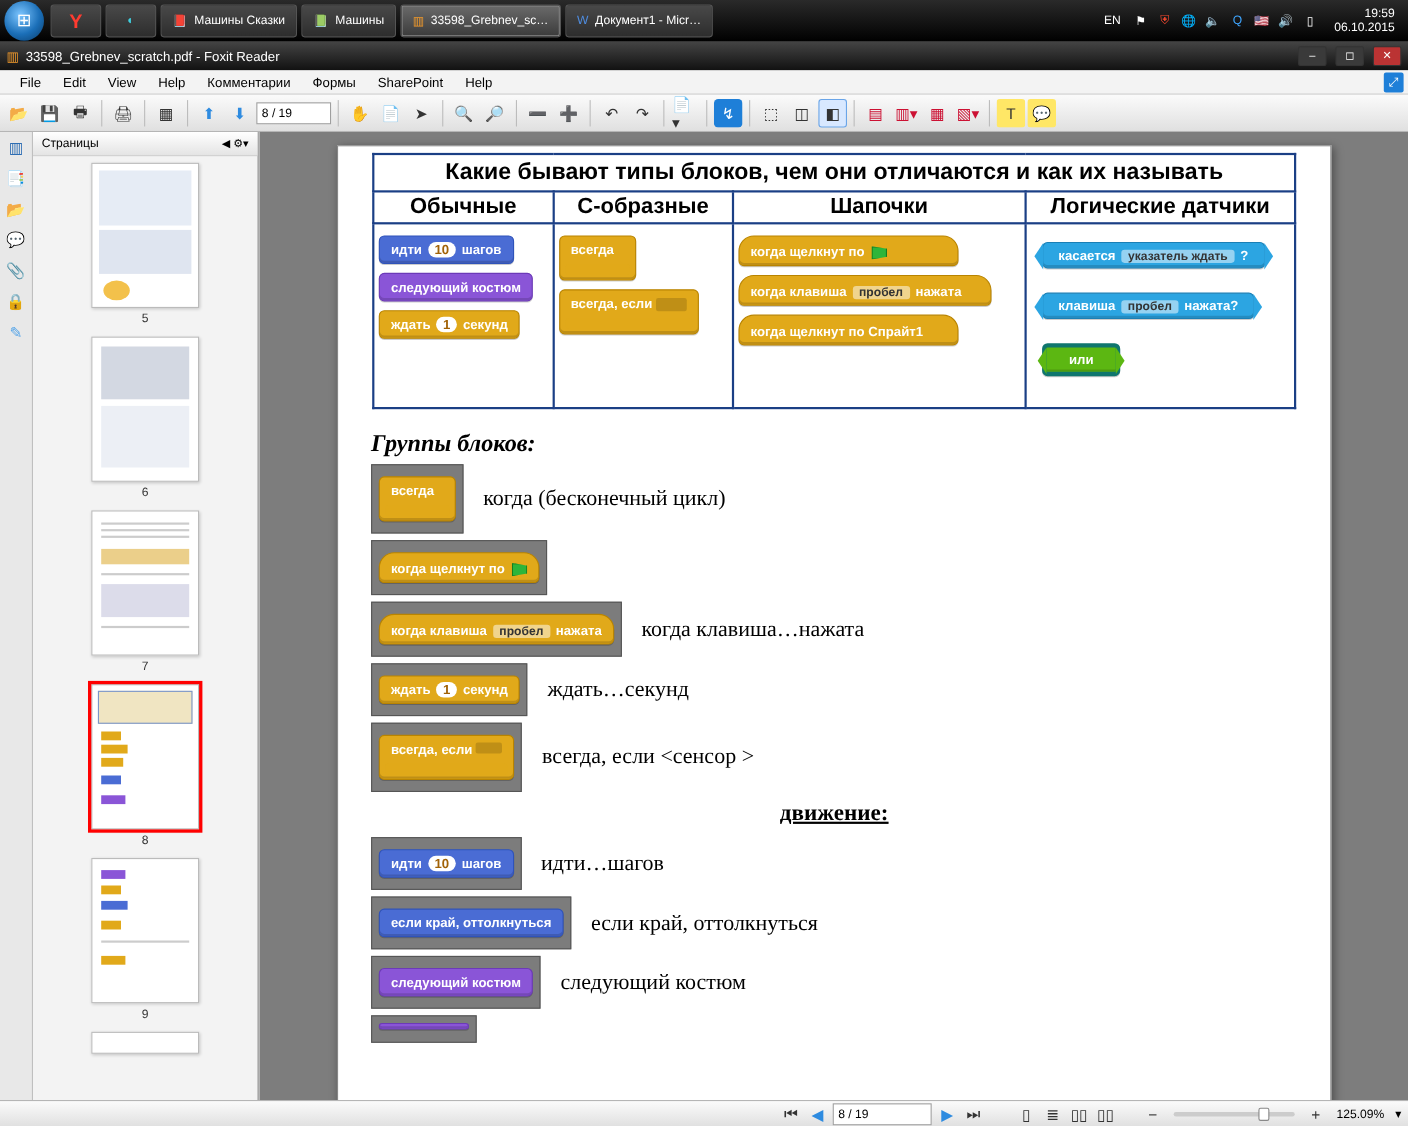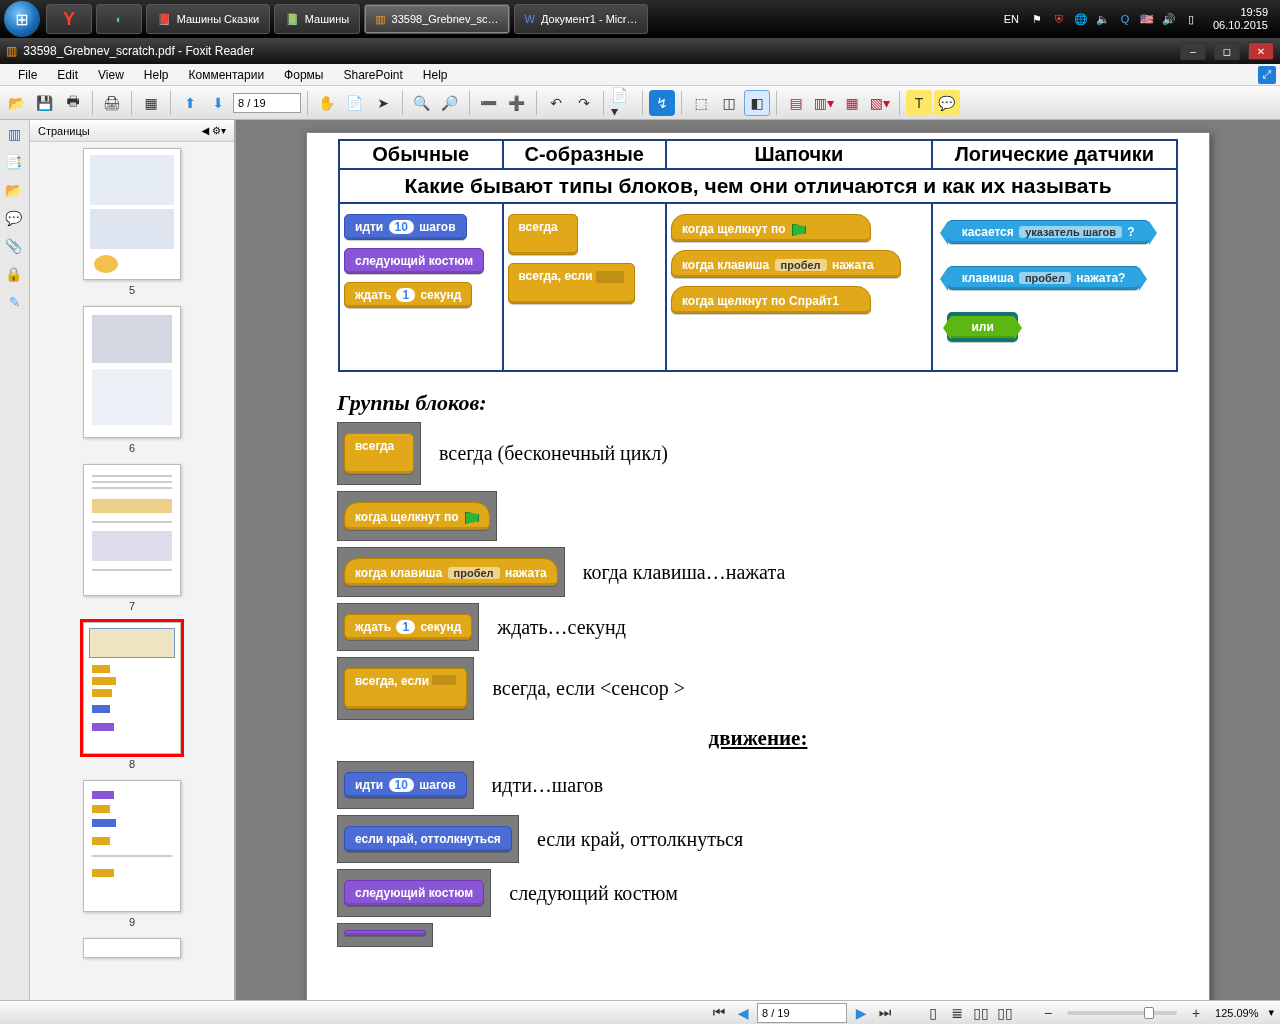--- a/index.html
+++ b/index.html
@@ -279,14 +279,14 @@
       <table class="blk-table">
         <tbody>
             <tr>
+              <th class="title" colspan="4">Какие бывают типы блоков, чем они отличаются и как их называть</th>
+            </tr>
+        <tr>
           <th class="col">Обычные</th>
           <th class="col">С-образные</th>
           <th class="col">Шапочки</th>
           <th class="col">Логические датчики</th>
         </tr>
-        <tr>
-              <th class="title" colspan="4">Какие бывают типы блоков, чем они отличаются и как их называть</th>
-            </tr>
         <tr>
           <td style="width:160px;">
             <div class="sb sb-blue"><span>идти</span> <span class="pill">10</span> <span>шагов</span></div><br>

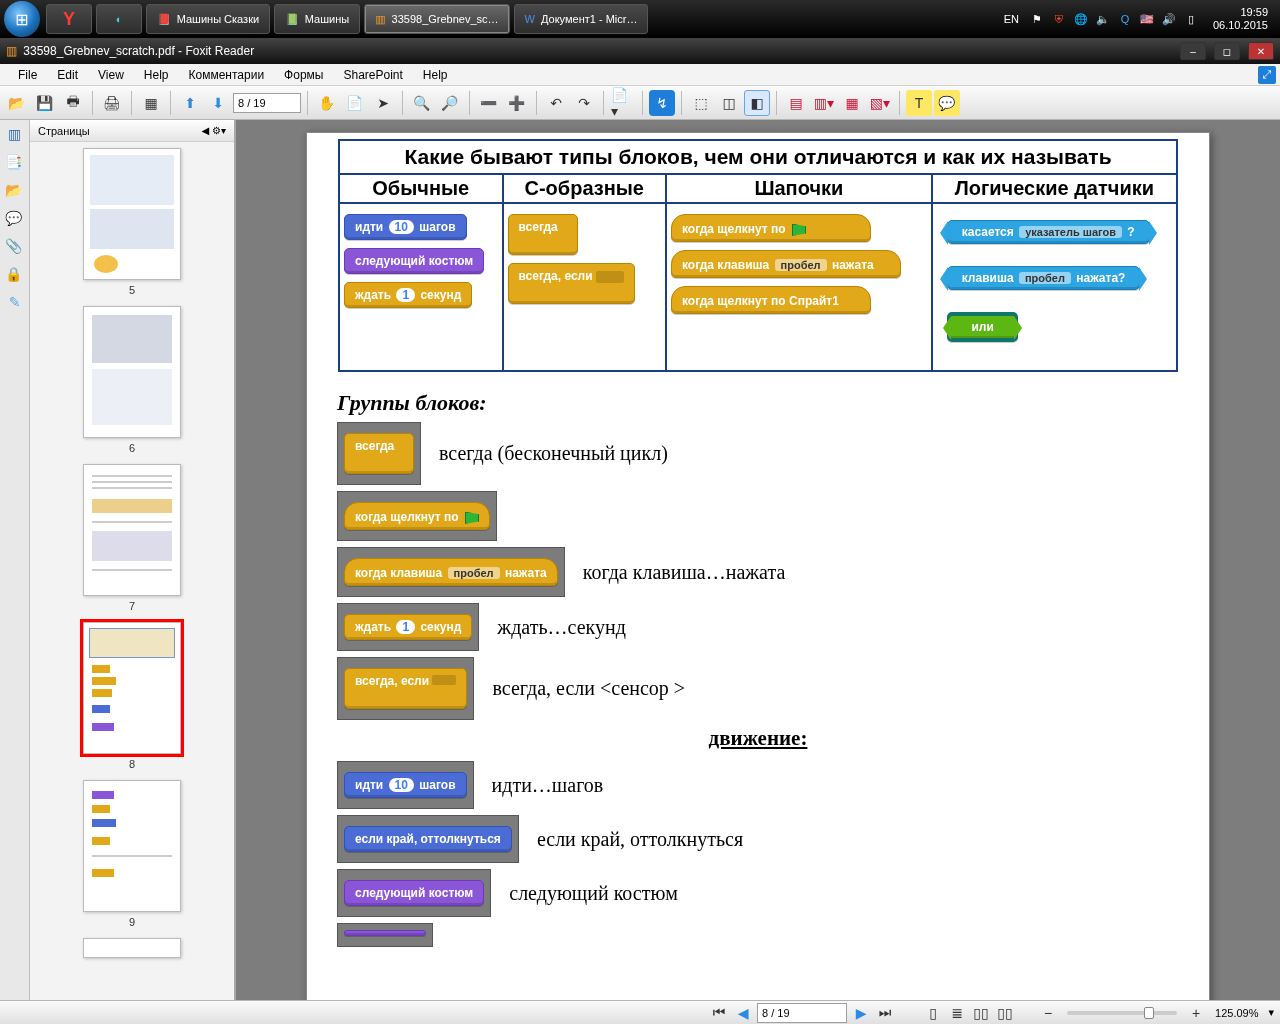--- a/index.html
+++ b/index.html
@@ -64,7 +64,7 @@
 
 
 .sb { display:inline-block; color:#fff; font-size: 12px; font-weight:bold; border-radius: 5px; padding: 5px 10px; margin: 4px 0; box-shadow: inset 0 -2px 0 rgba(0,0,0,.15), 0 1px 0 rgba(0,0,0,.2); white-space:nowrap; }
-.sb .pill { background:#fff; color:#3b82f6; border-radius:8px; padding: 0 6px; margin: 0 2px; font-weight:bold; }
+.sb .pill { background:#fff; color:#a16207; border-radius:8px; padding: 0 6px; margin: 0 2px; font-weight:bold; }
 .sb .drop { background:rgba(255,255,255,.5); color:#333; border-radius:3px; padding:0 6px; margin:0 2px; font-size:11px;}
 .sb-blue { background:#4a6cd4; border:1px solid #2f53ba; }
 .sb-purple { background:#8a55d7; border:1px solid #6c3ab8; }

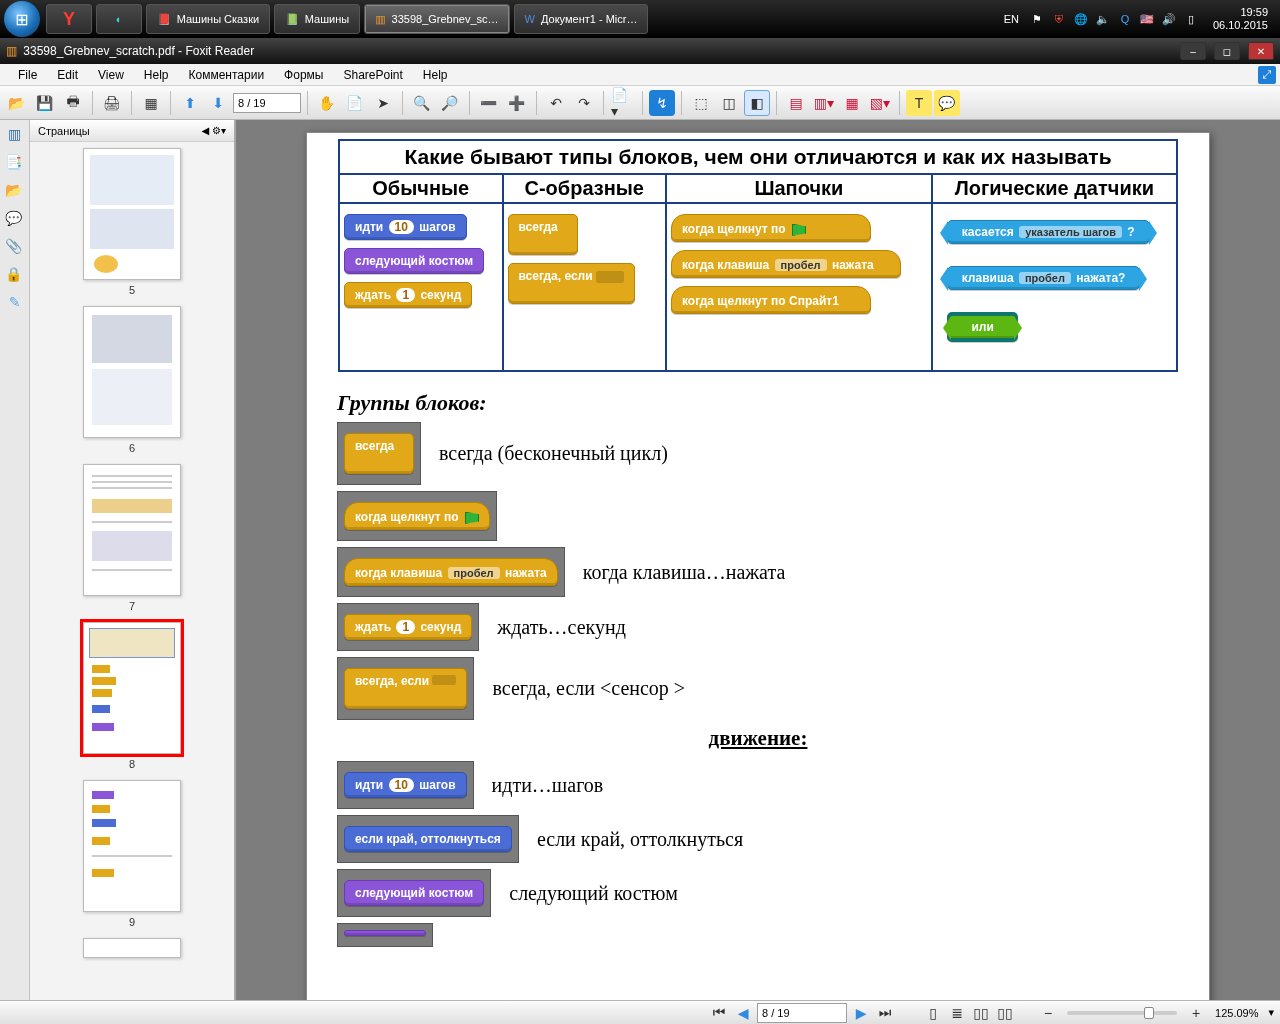--- a/index.html
+++ b/index.html
@@ -303,7 +303,7 @@
             <div class="sb sb-orange sb-hat" style="min-width:200px;">когда щелкнут по  Спрайт1</div>
           </td>
           <td style="width:240px; padding-left:14px;">
-            <div style="margin:6px 0;"><span class="sb sb-cyan sb-bool"><span>касается</span> <span class="drop">указатель шагов</span> <span>?</span></span></div>
+            <div style="margin:6px 0;"><span class="sb sb-cyan sb-bool"><span>касается</span> <span class="drop">указатель ждать</span> <span>?</span></span></div>
             <div style="margin:14px 0;"><span class="sb sb-cyan sb-bool"><span>клавиша</span> <span class="drop">пробел</span> <span>нажата?</span></span></div>
             <div style="margin:14px 0;"><span class="sb sb-green sb-bool">&nbsp;&nbsp;<span>или</span>&nbsp;&nbsp;</span></div>
           </td>

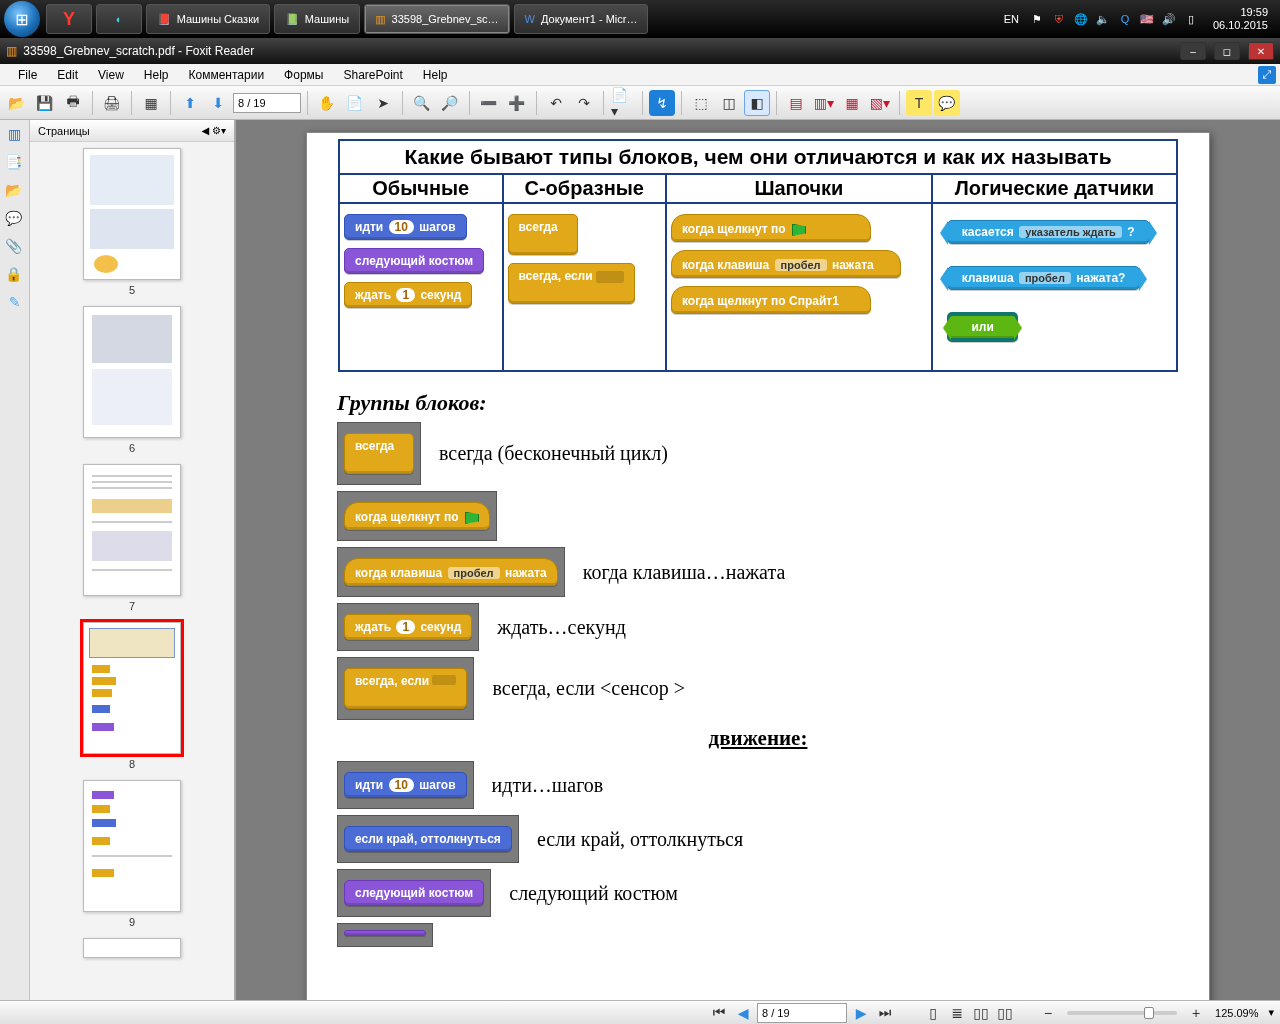--- a/index.html
+++ b/index.html
@@ -315,7 +315,7 @@
 
       <div class="blk-row">
         <span class="blkwrap-gray"><span class="sb sb-orange sb-c">всегда</span></span>
-        <span class="body-text">всегда (бесконечный цикл)</span>
+        <span class="body-text">когда (бесконечный цикл)</span>
       </div>
       <div class="blk-row">
         <span class="blkwrap-gray"><span class="sb sb-orange sb-hat"><span>когда щелкнут по</span> <span class="flag"></span></span></span>

